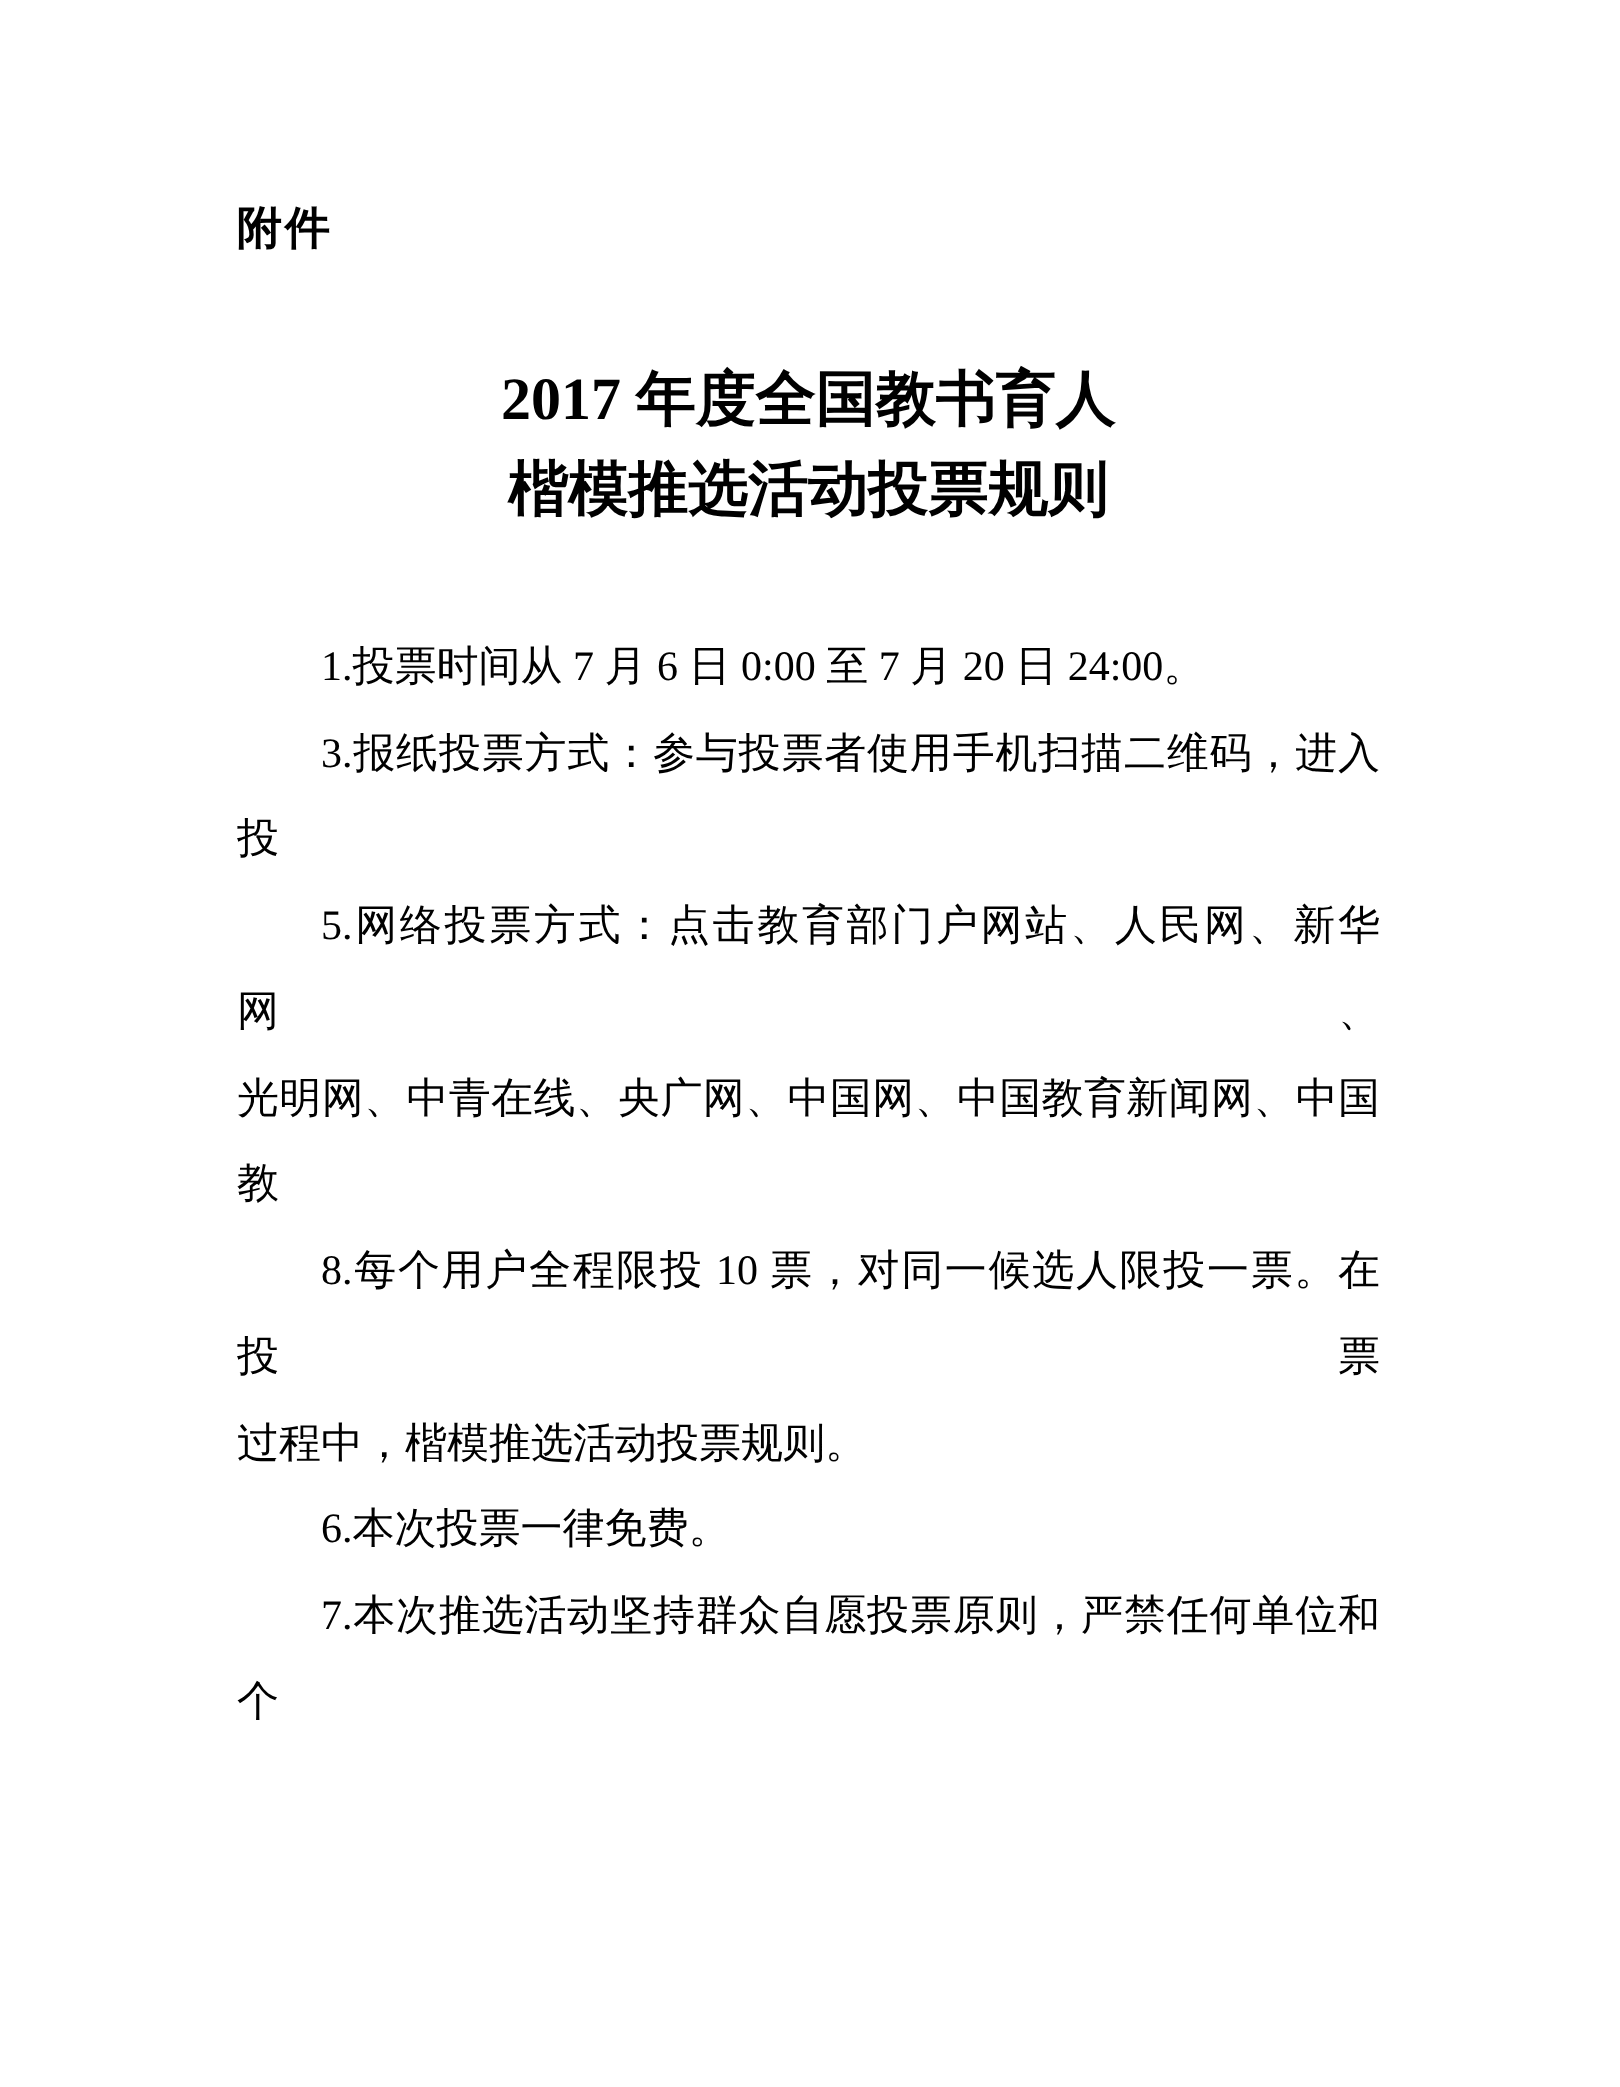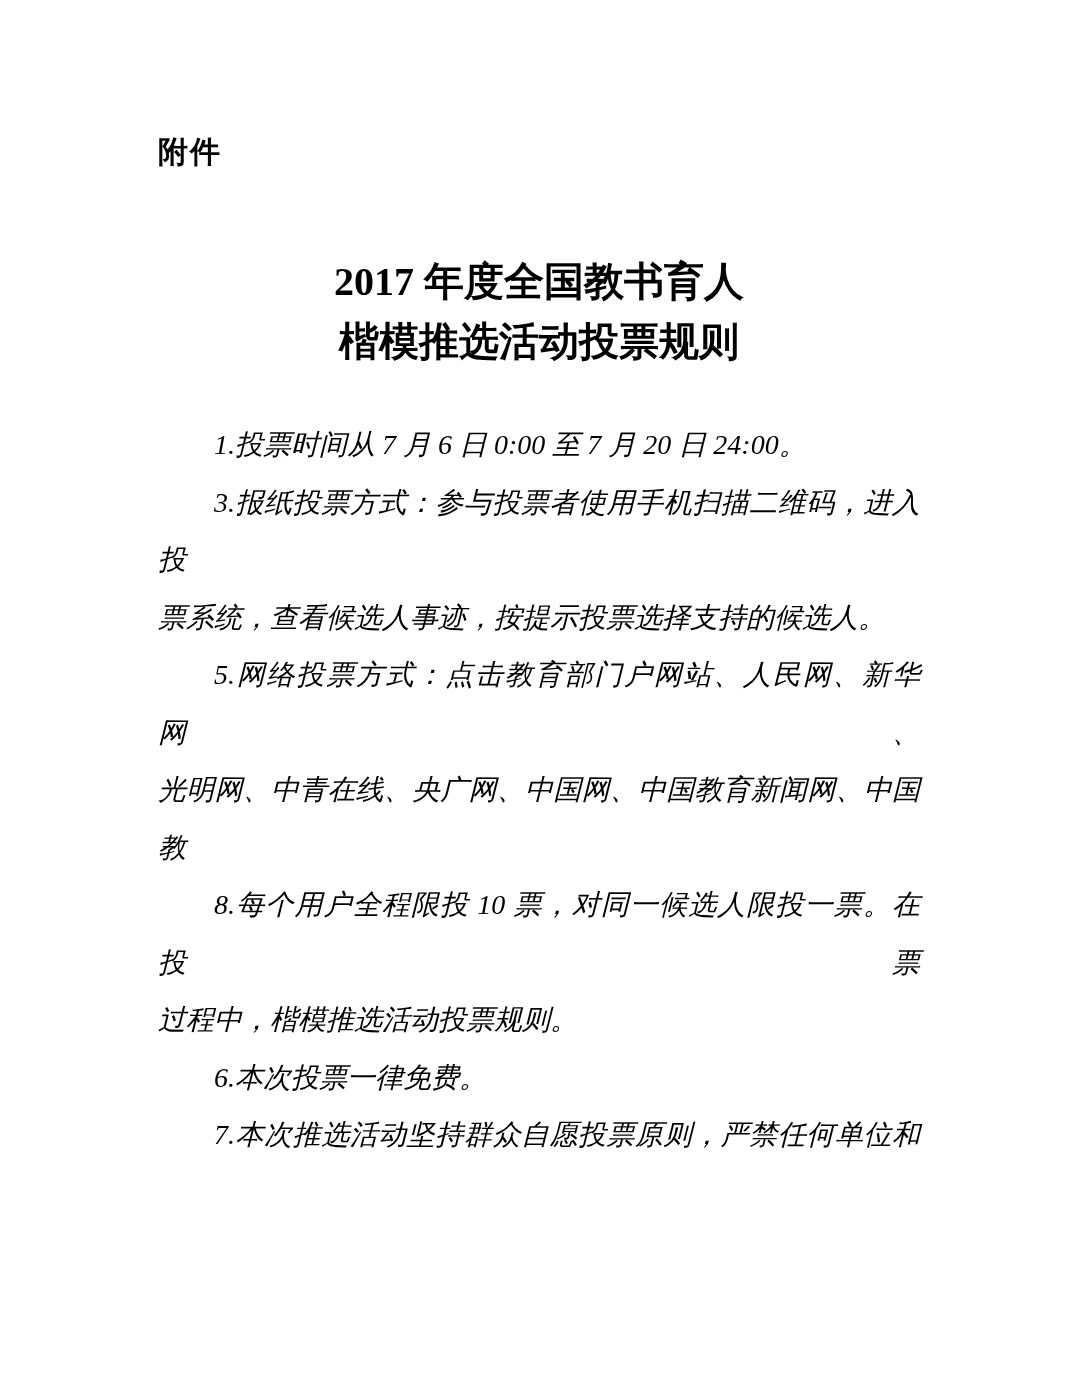--- a/index.html
+++ b/index.html
@@ -31,7 +31,6 @@
     font-weight: bold;
     font-size: 40px;
     line-height: 60px;
-    margin-top: 16px;
   }
   .title-line { display: block; }
   .doc-body {

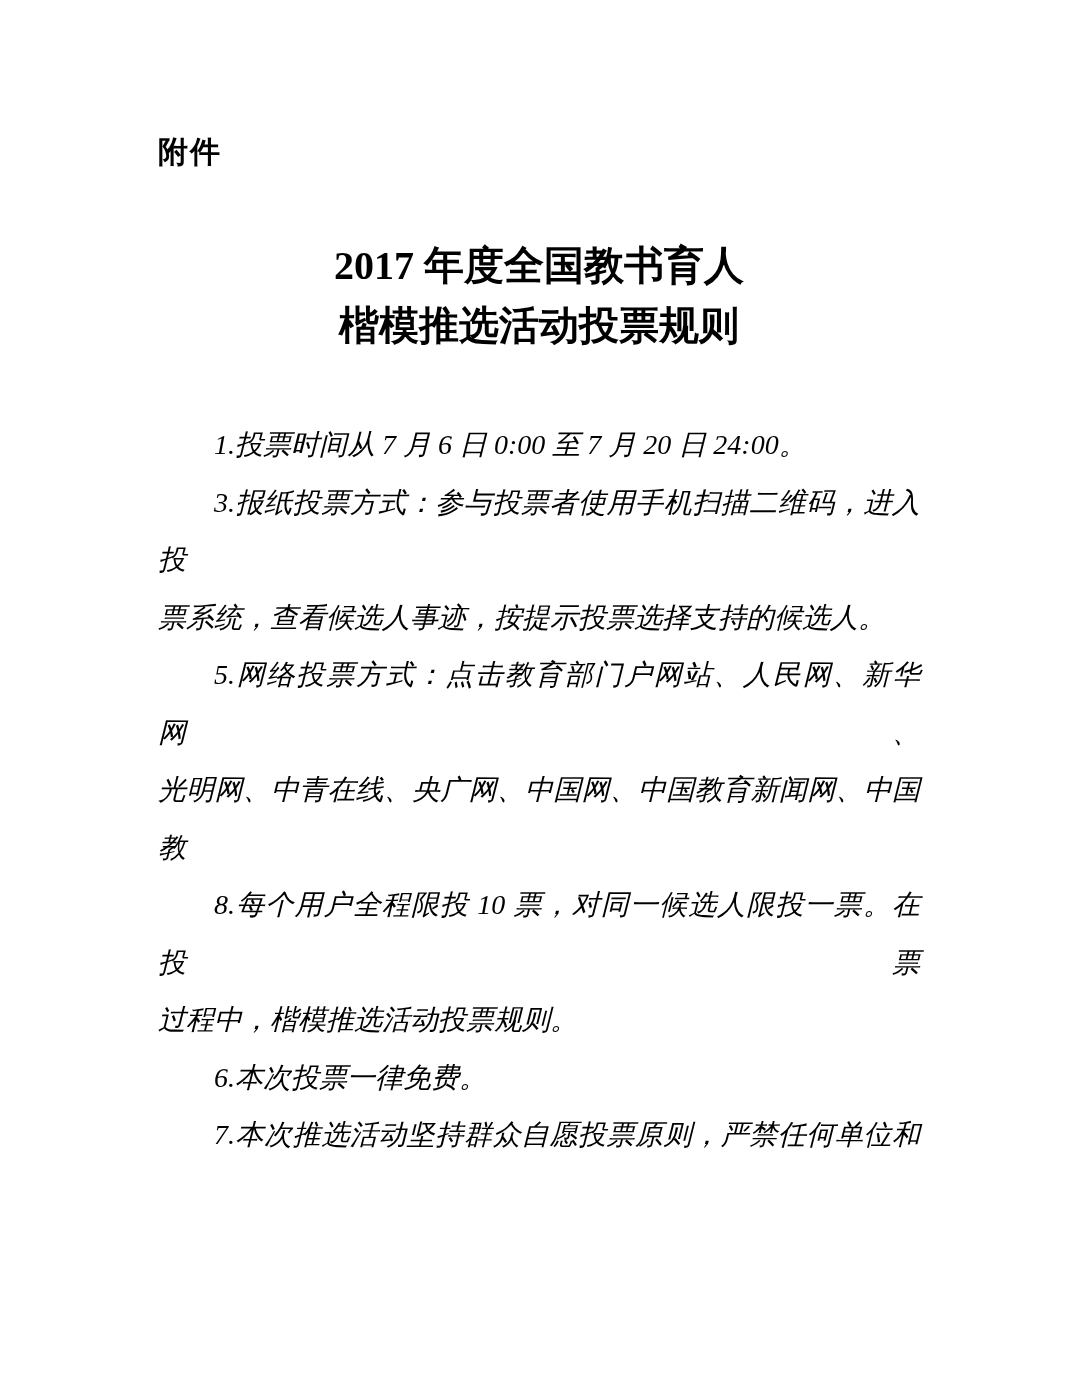--- a/index.html
+++ b/index.html
@@ -43,7 +43,7 @@
     line-height: 57.5px;
     text-align: left;
   }
-  .line { white-space: nowrap; font-style: italic; }
+  .line { white-space: nowrap; }
   .line.indent { text-indent: 2em; }
   .line.just {
     white-space: normal;

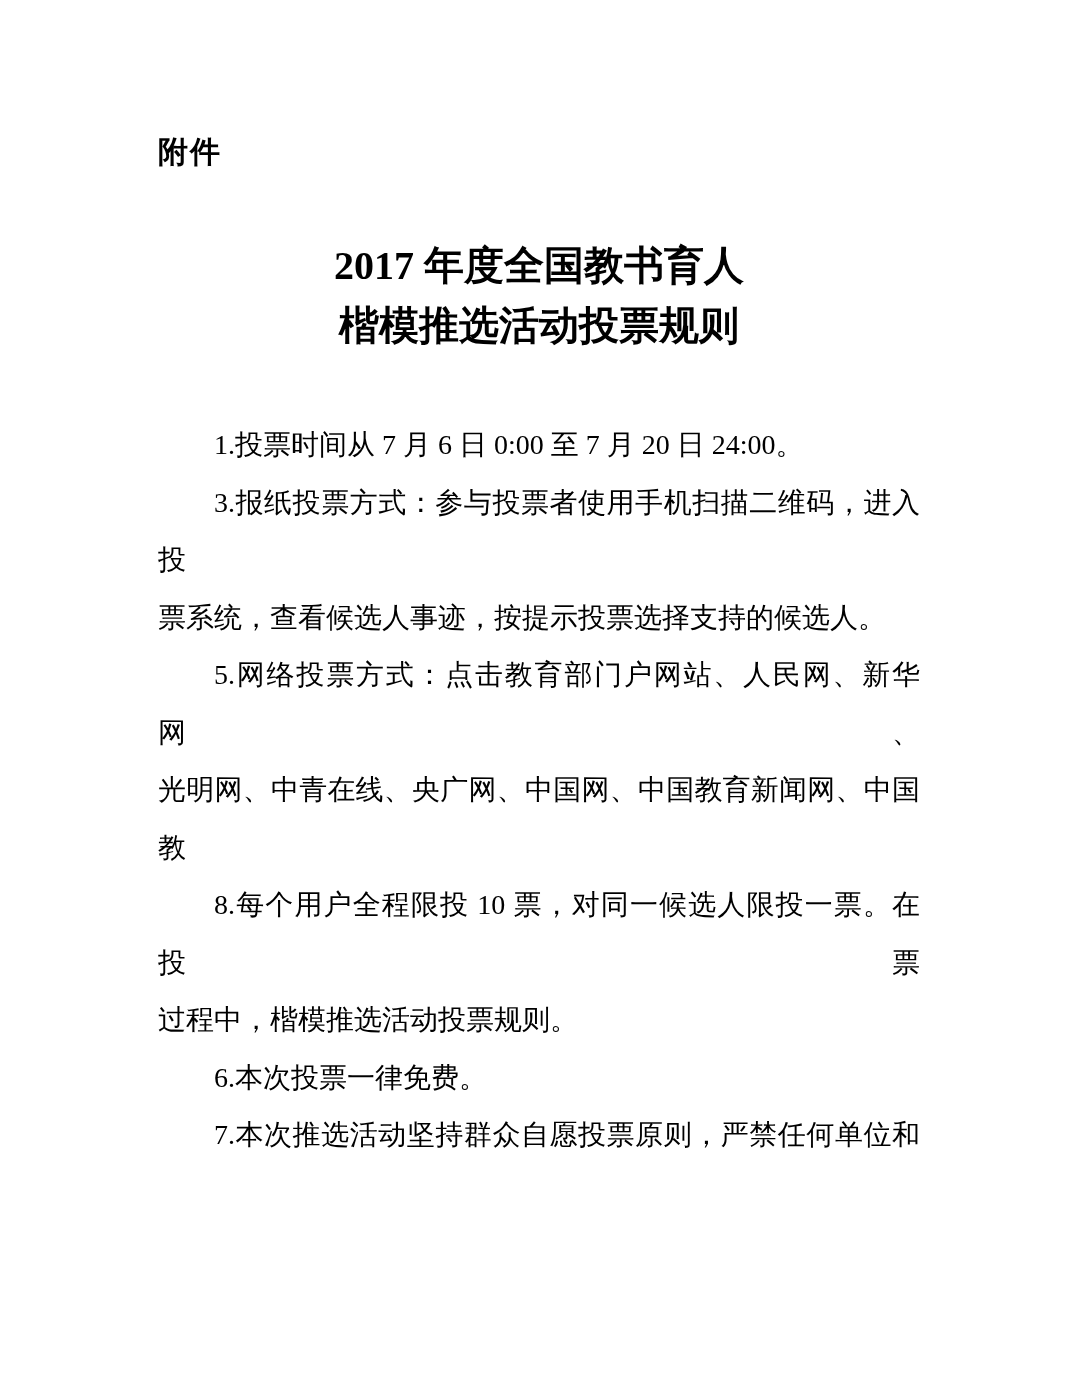--- a/index.html
+++ b/index.html
@@ -67,7 +67,6 @@
   <div class="doc-body">
     <p class="line indent">1.投票时间从 7 月 6 日 0:00 至 7 月 20 日 24:00。</p>
     <p class="line indent just">3.报纸投票方式：参与投票者使用手机扫描二维码，进入投</p>
-    <p class="line">票系统，查看候选人事迹，按提示投票选择支持的候选人。</p>
     <p class="line indent just">5.网络投票方式：点击教育部门户网站、人民网、新华网、</p>
     <p class="line just">光明网、中青在线、央广网、中国网、中国教育新闻网、中国教</p>
     <p class="line indent just">8.每个用户全程限投 10 票，对同一候选人限投一票。在投票</p>

